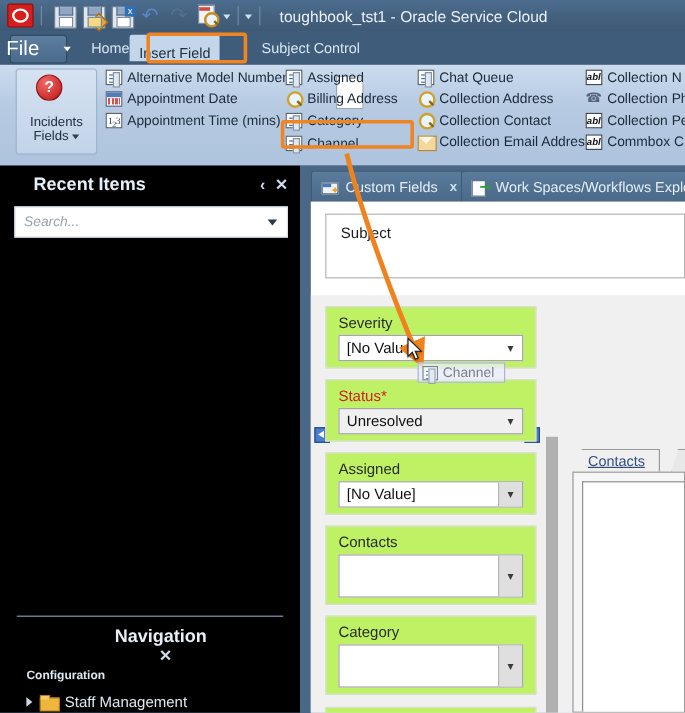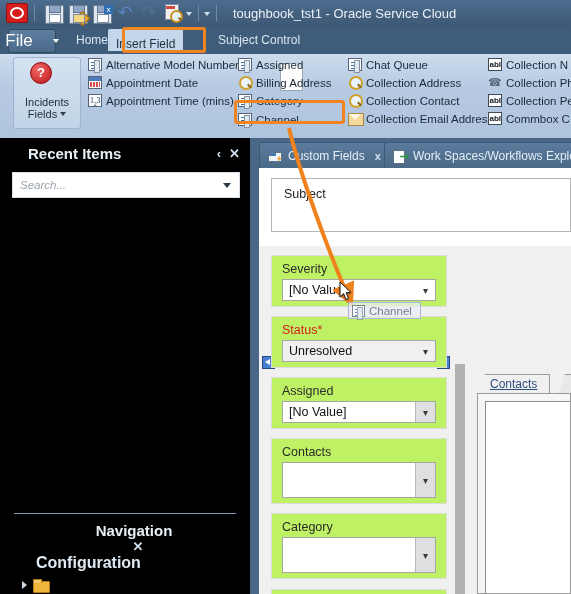--- a/index.html
+++ b/index.html
@@ -132,7 +132,7 @@
   .ic-lens{position:absolute;left:1px;top:0;width:10px;height:10px;border:2px solid #d0a22c;border-radius:50%;background:#eaf4fc;}
   .ic-lens-h{position:absolute;left:9px;top:9px;width:5px;height:2px;background:#8b6a14;transform:rotate(45deg);}
   
-  .ic-abl{position:absolute;inset:0;background:#ffffff;border:1px solid #3f4a57;color:#10151c;font-size:8px;line-height:12px;text-align:right;font-weight:bold;font-family:"Liberation Sans",sans-serif;}
+  .ic-abl{position:absolute;inset:0;background:#ffffff;border:1px solid #3f4a57;color:#10151c;font-size:8px;line-height:12px;text-align:left;font-weight:bold;font-family:"Liberation Sans",sans-serif;font-style:italic;}
   
   .ic-phone{position:absolute;left:0;top:1px;width:13px;height:11px;color:#56657a;font-size:11px;line-height:11px;}
   

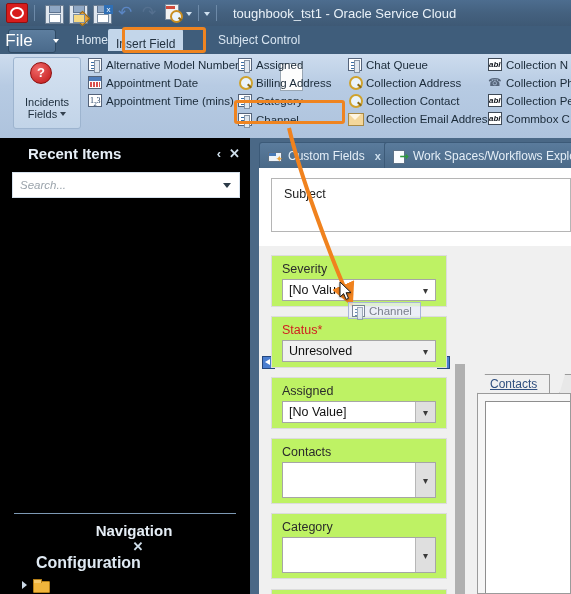--- a/index.html
+++ b/index.html
@@ -168,7 +168,7 @@
   .divider{position:absolute;left:14px;width:222px;height:1px;background:#7d99b4;}
   .nav{position:absolute;left:0;right:0;top:384px;}
   .nav .panel-hd{font-size:15px;flex-direction:column;}
-  .nav .sub{padding-left:36px;color:#dfe9f2;font-size:16px;font-weight:bold;height:22px;display:flex;align-items:center;}
+  .nav .sub{padding-left:22px;color:#dfe9f2;font-size:10px;font-weight:bold;height:22px;display:flex;align-items:center;}
   .navrow{
     display:flex;align-items:center;gap:6px;height:22px;padding-left:22px;
     color:#dde8f1;font-size:12.5px;

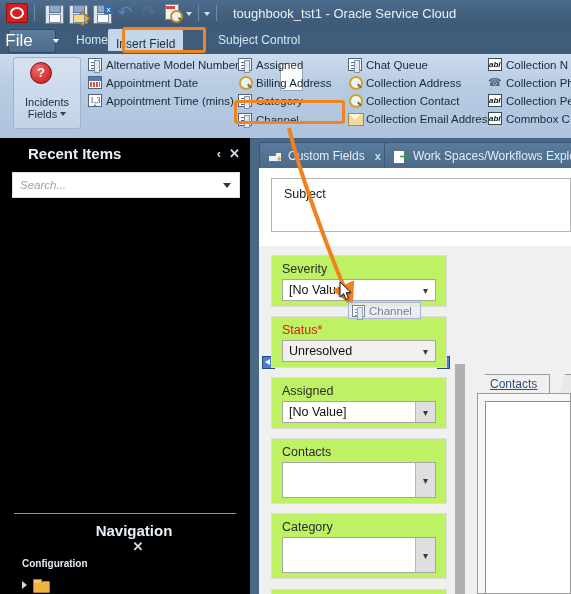--- a/index.html
+++ b/index.html
@@ -518,6 +518,7 @@
       <div class="navrow">
         <span class="tri"></span>
         <span class="folder"></span>
+        <span>Staff Management</span>
       </div>
     </div>
   </div>

